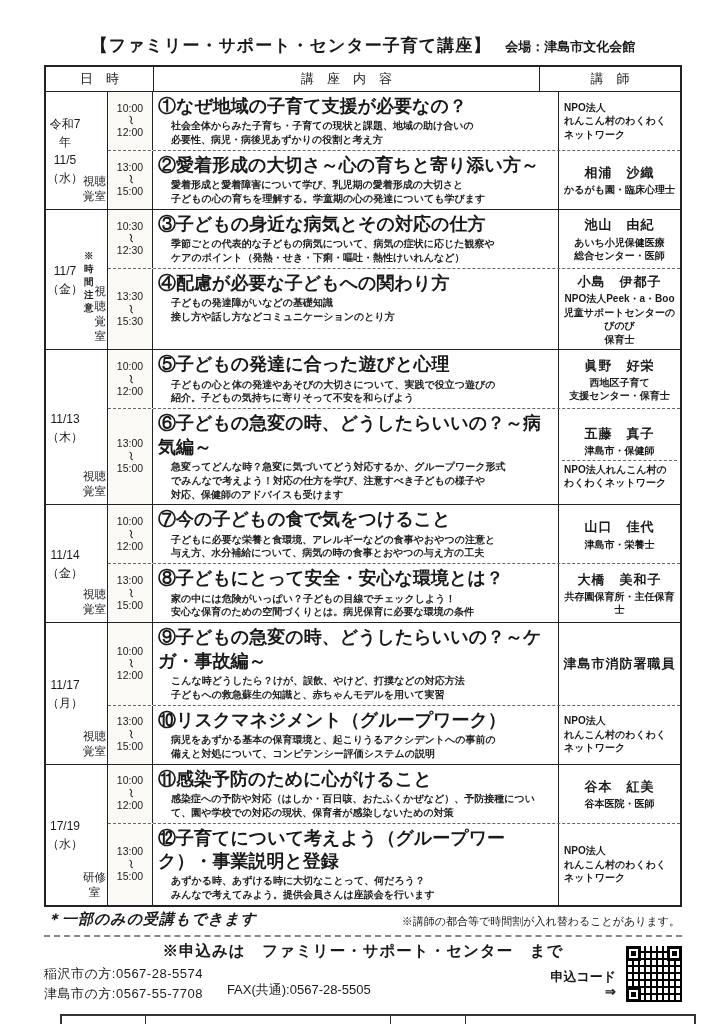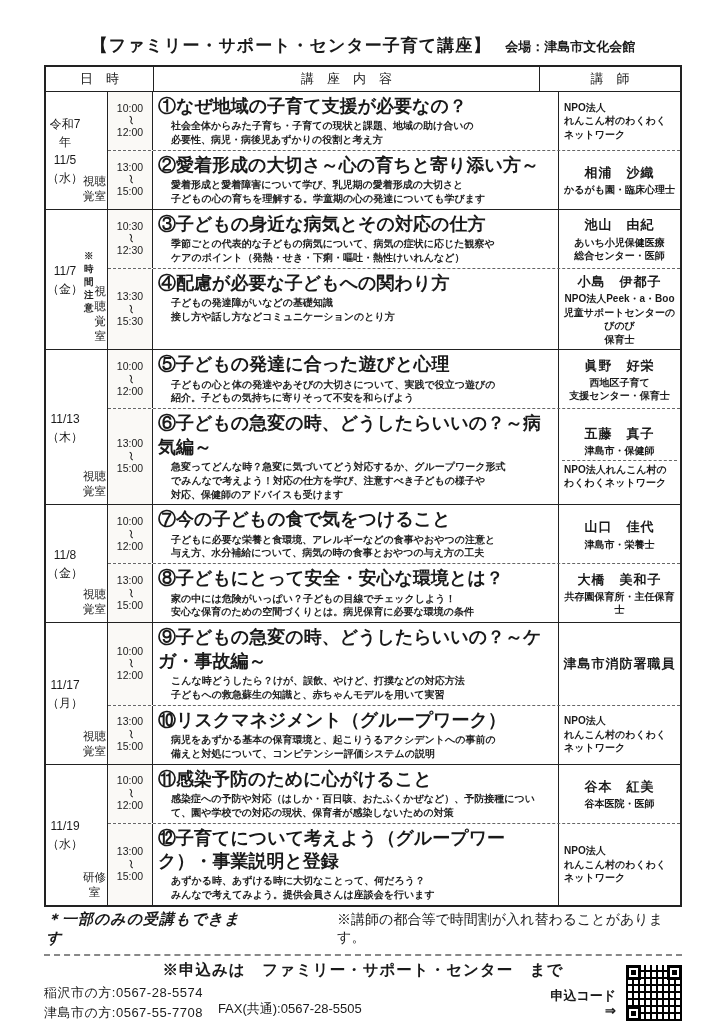--- a/index.html
+++ b/index.html
@@ -233,7 +233,7 @@
 
     <div class="trow">
       <div class="c-date">
-        <div class="date-text">11/8
+        <div class="date-text">11/14
 （金）</div>
 
         <div class="room">視聴覚室</div>

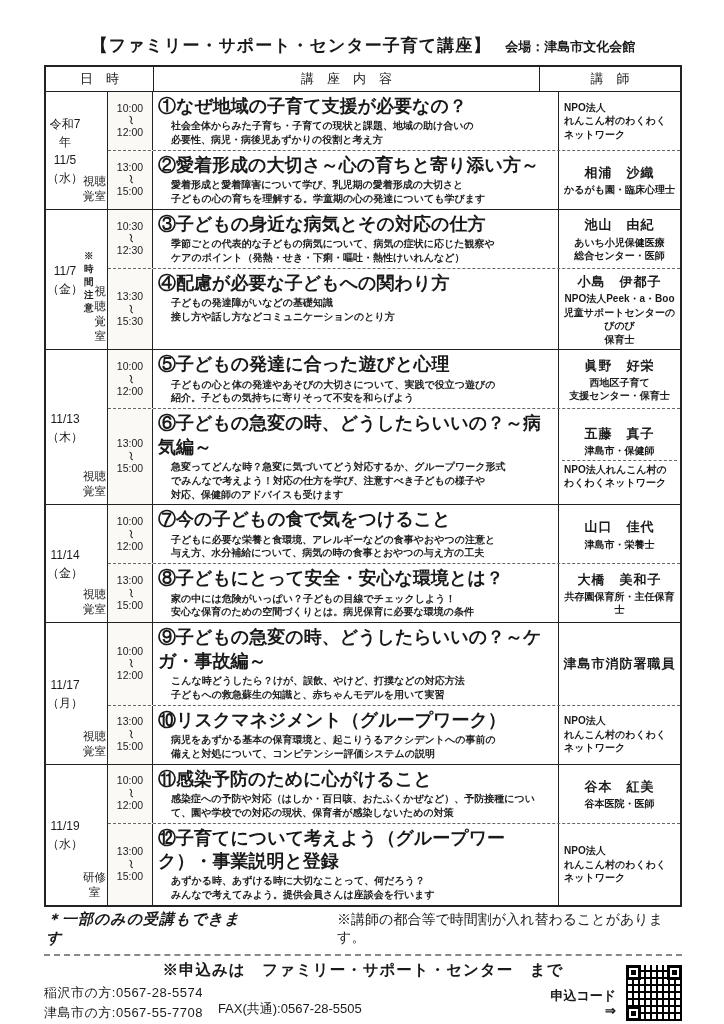--- a/index.html
+++ b/index.html
@@ -319,7 +319,7 @@
 
     <div class="trow">
       <div class="c-date">
-        <div class="date-text">11/19
+        <div class="date-text">17/19
 （水）</div>
 
         <div class="room">研修室</div>

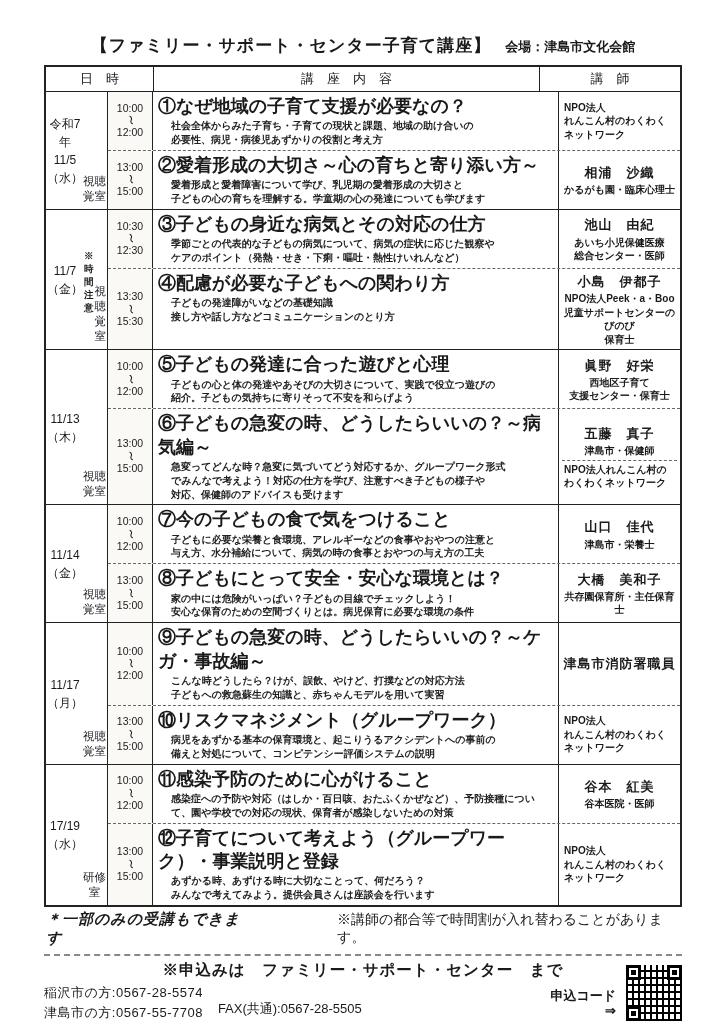--- a/index.html
+++ b/index.html
@@ -42,7 +42,7 @@
   .i-divider { border-top:1px dashed #666; margin:2px 0; }
 
   
-  .notes { display:flex; align-items:center; justify-content:space-between; padding:3px 2px 2px;gap:39px; }
+  .notes { display:flex; align-items:flex-end; justify-content:space-between; padding:3px 2px 2px;gap:39px; }
   .note-left { font-family:"DejaVu Serif",serif; font-style:italic; font-weight:bold; font-size:15px; letter-spacing:1px; }
   .note-right { font-size:14px;margin-left:48px; }
   .sep { border-top:2px dashed #888; margin:4px 0 2px; }

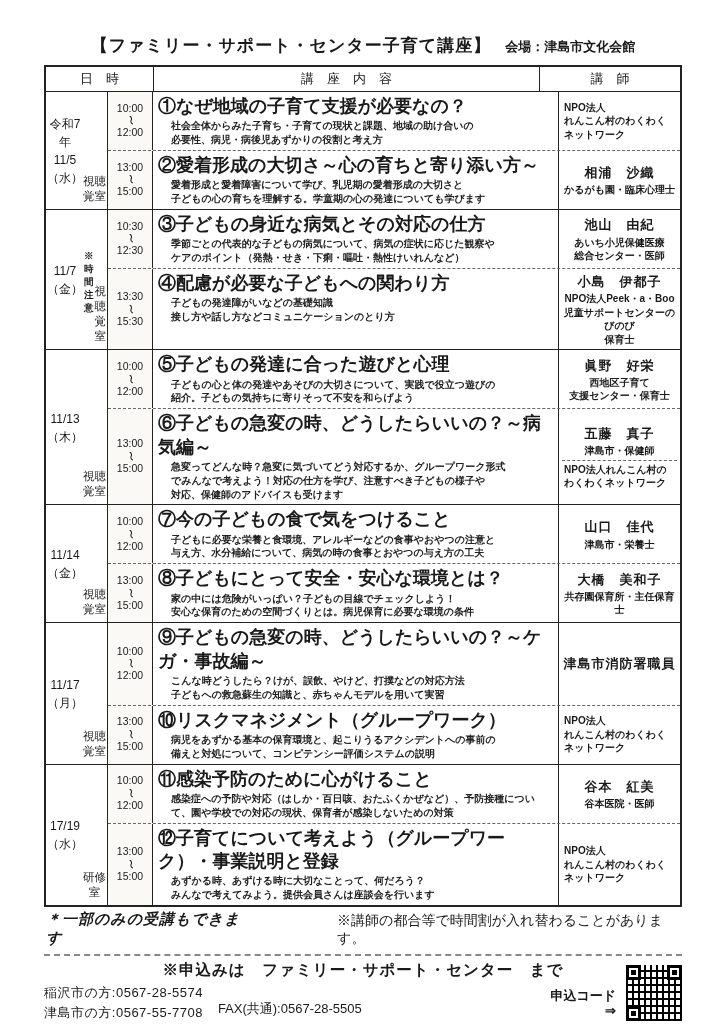--- a/index.html
+++ b/index.html
@@ -44,7 +44,7 @@
   
   .notes { display:flex; align-items:flex-end; justify-content:space-between; padding:3px 2px 2px;gap:39px; }
   .note-left { font-family:"DejaVu Serif",serif; font-style:italic; font-weight:bold; font-size:15px; letter-spacing:1px; }
-  .note-right { font-size:14px;margin-left:48px; }
+  .note-right { font-size:11px;margin-left:48px; }
   .sep { border-top:2px dashed #888; margin:4px 0 2px; }
 
   

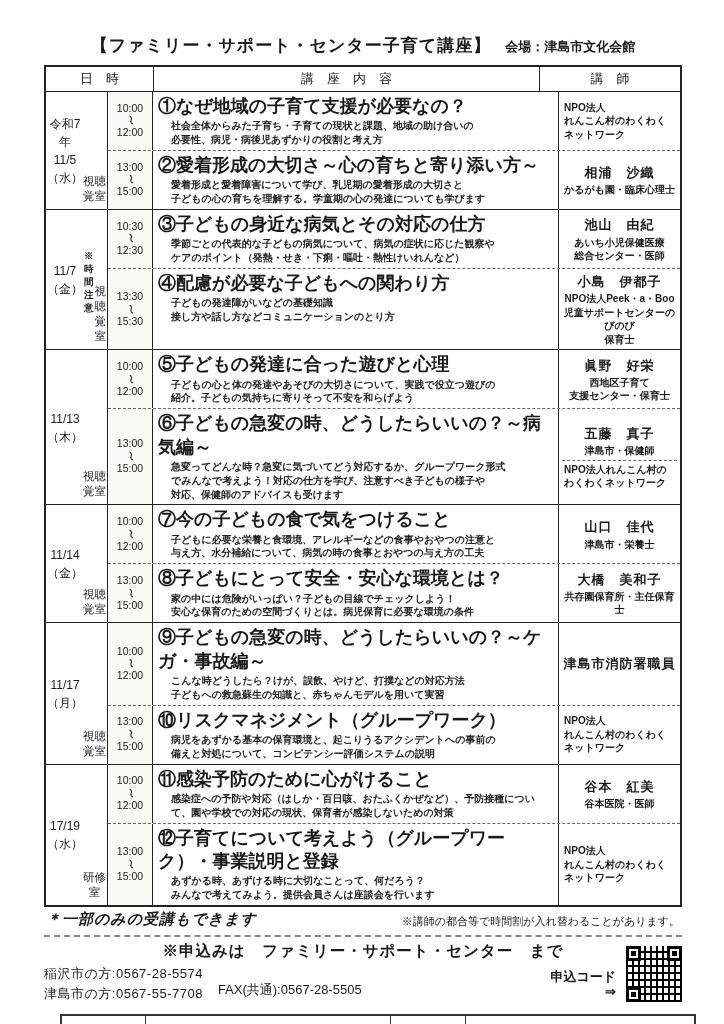--- a/index.html
+++ b/index.html
@@ -52,7 +52,7 @@
   .apply-heading { text-align:center; font-size:15.5px; font-weight:bold; letter-spacing:1px; margin-bottom:2px; }
   .apply-row { display:flex; align-items:center; }
   .phones { font-size:13px; line-height:1.55; letter-spacing:0.5px; }
-  .fax { font-size:13px; margin-left:15px; margin-top:12px;text-align:right; }
+  .fax { font-size:13px; margin-left:24px; margin-top:12px;text-align:right; }
   .code-label { margin-left:auto; margin-right:10px; font-size:13px; font-weight:bold; text-align:right; line-height:1.2; }
   .qr { width:56px; height:56px; position:relative; margin-top:-20px; background-image:
         repeating-linear-gradient(90deg,#000 0 2px,transparent 2px 6px),

